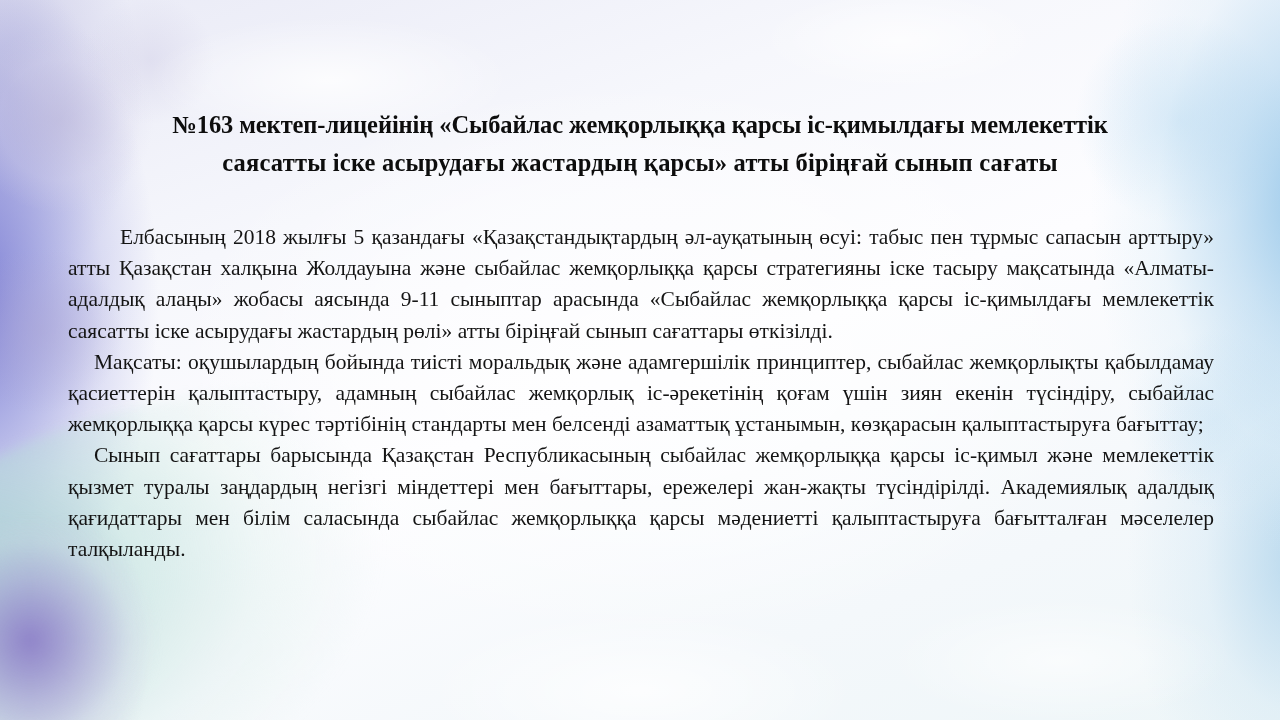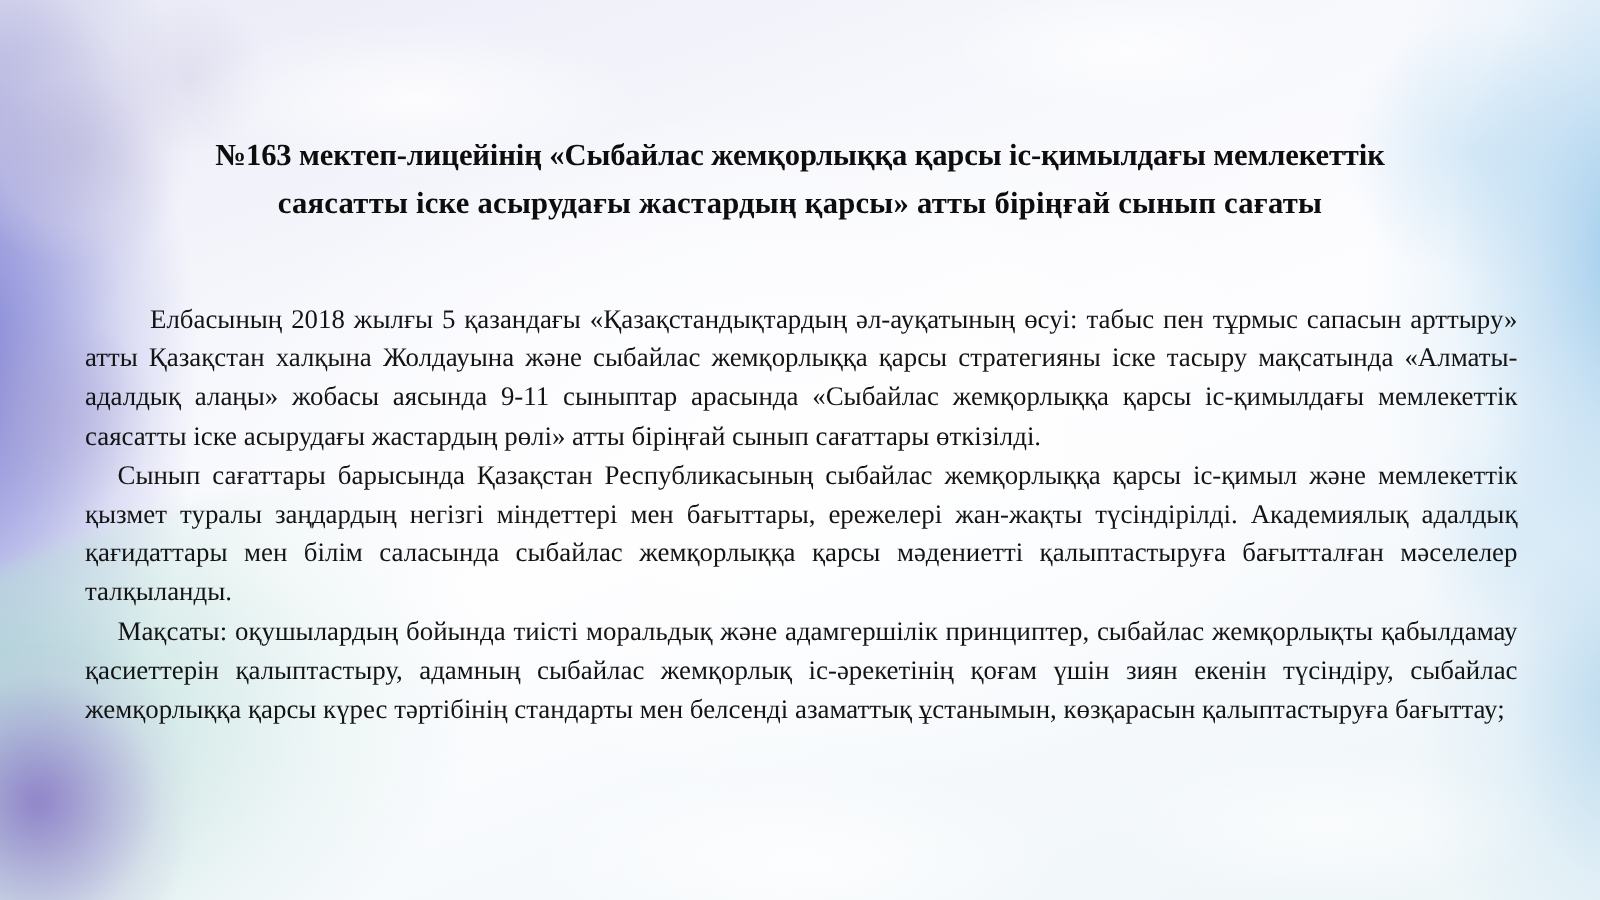--- a/index.html
+++ b/index.html
@@ -143,7 +143,7 @@
     -moz-text-align-last: left;
     text-align-last: left;
   }
-  .para-1 { text-indent: 52px; margin-top: 18px; }
+  .para-1 { text-indent: 52px; }
   .para-2 { text-indent: 26px; }
   .para-3 { text-indent: 26px; }
 </style>

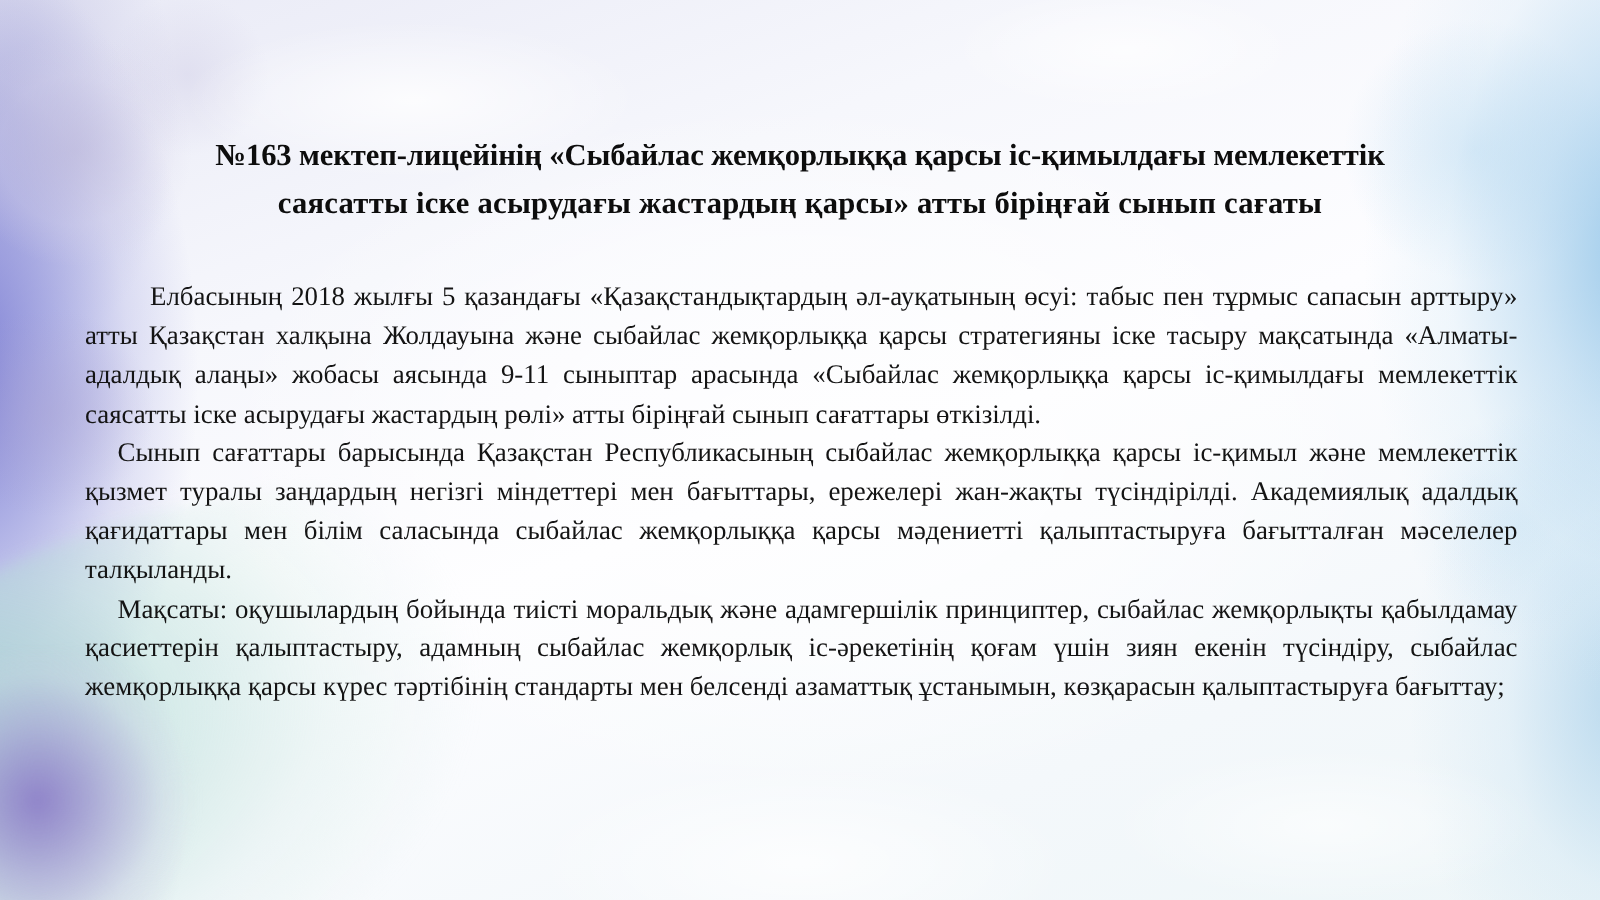--- a/index.html
+++ b/index.html
@@ -170,8 +170,8 @@
 
     <div class="body-block">
       <p class="para para-1">Елбасының 2018 жылғы 5 қазандағы «Қазақстандықтардың әл-ауқатының өсуі: табыс пен тұрмыс сапасын арттыру» атты Қазақстан халқына Жолдауына және сыбайлас жемқорлыққа қарсы стратегияны іске тасыру мақсатында «Алматы-адалдық алаңы» жобасы аясында 9-11 сыныптар арасында «Сыбайлас жемқорлыққа қарсы іс-қимылдағы мемлекеттік саясатты іске асырудағы жастардың рөлі» атты біріңғай сынып сағаттары өткізілді.</p>
+      <p class="para para-2">Мақсаты: оқушылардың бойында   тиісті моральдық және адамгершілік принциптер, сыбайлас жемқорлықты қабылдамау қасиеттерін қалыптастыру, адамның сыбайлас жемқорлық іс-әрекетінің қоғам үшін зиян екенін түсіндіру, сыбайлас жемқорлыққа қарсы күрес тәртібінің стандарты мен белсенді азаматтық ұстанымын, көзқарасын қалыптастыруға бағыттау;</p>
       <p class="para para-3">Сынып сағаттары барысында  Қазақстан Республикасының сыбайлас жемқорлыққа қарсы  іс-қимыл және мемлекеттік қызмет туралы заңдардың негізгі міндеттері мен бағыттары, ережелері жан-жақты түсіндірілді. Академиялық адалдық қағидаттары мен білім саласында сыбайлас жемқорлыққа қарсы мәдениетті қалыптастыруға бағытталған мәселелер  талқыланды.</p>
-      <p class="para para-2">Мақсаты: оқушылардың бойында   тиісті моральдық және адамгершілік принциптер, сыбайлас жемқорлықты қабылдамау қасиеттерін қалыптастыру, адамның сыбайлас жемқорлық іс-әрекетінің қоғам үшін зиян екенін түсіндіру, сыбайлас жемқорлыққа қарсы күрес тәртібінің стандарты мен белсенді азаматтық ұстанымын, көзқарасын қалыптастыруға бағыттау;</p>
     </div>
 
   </div>

